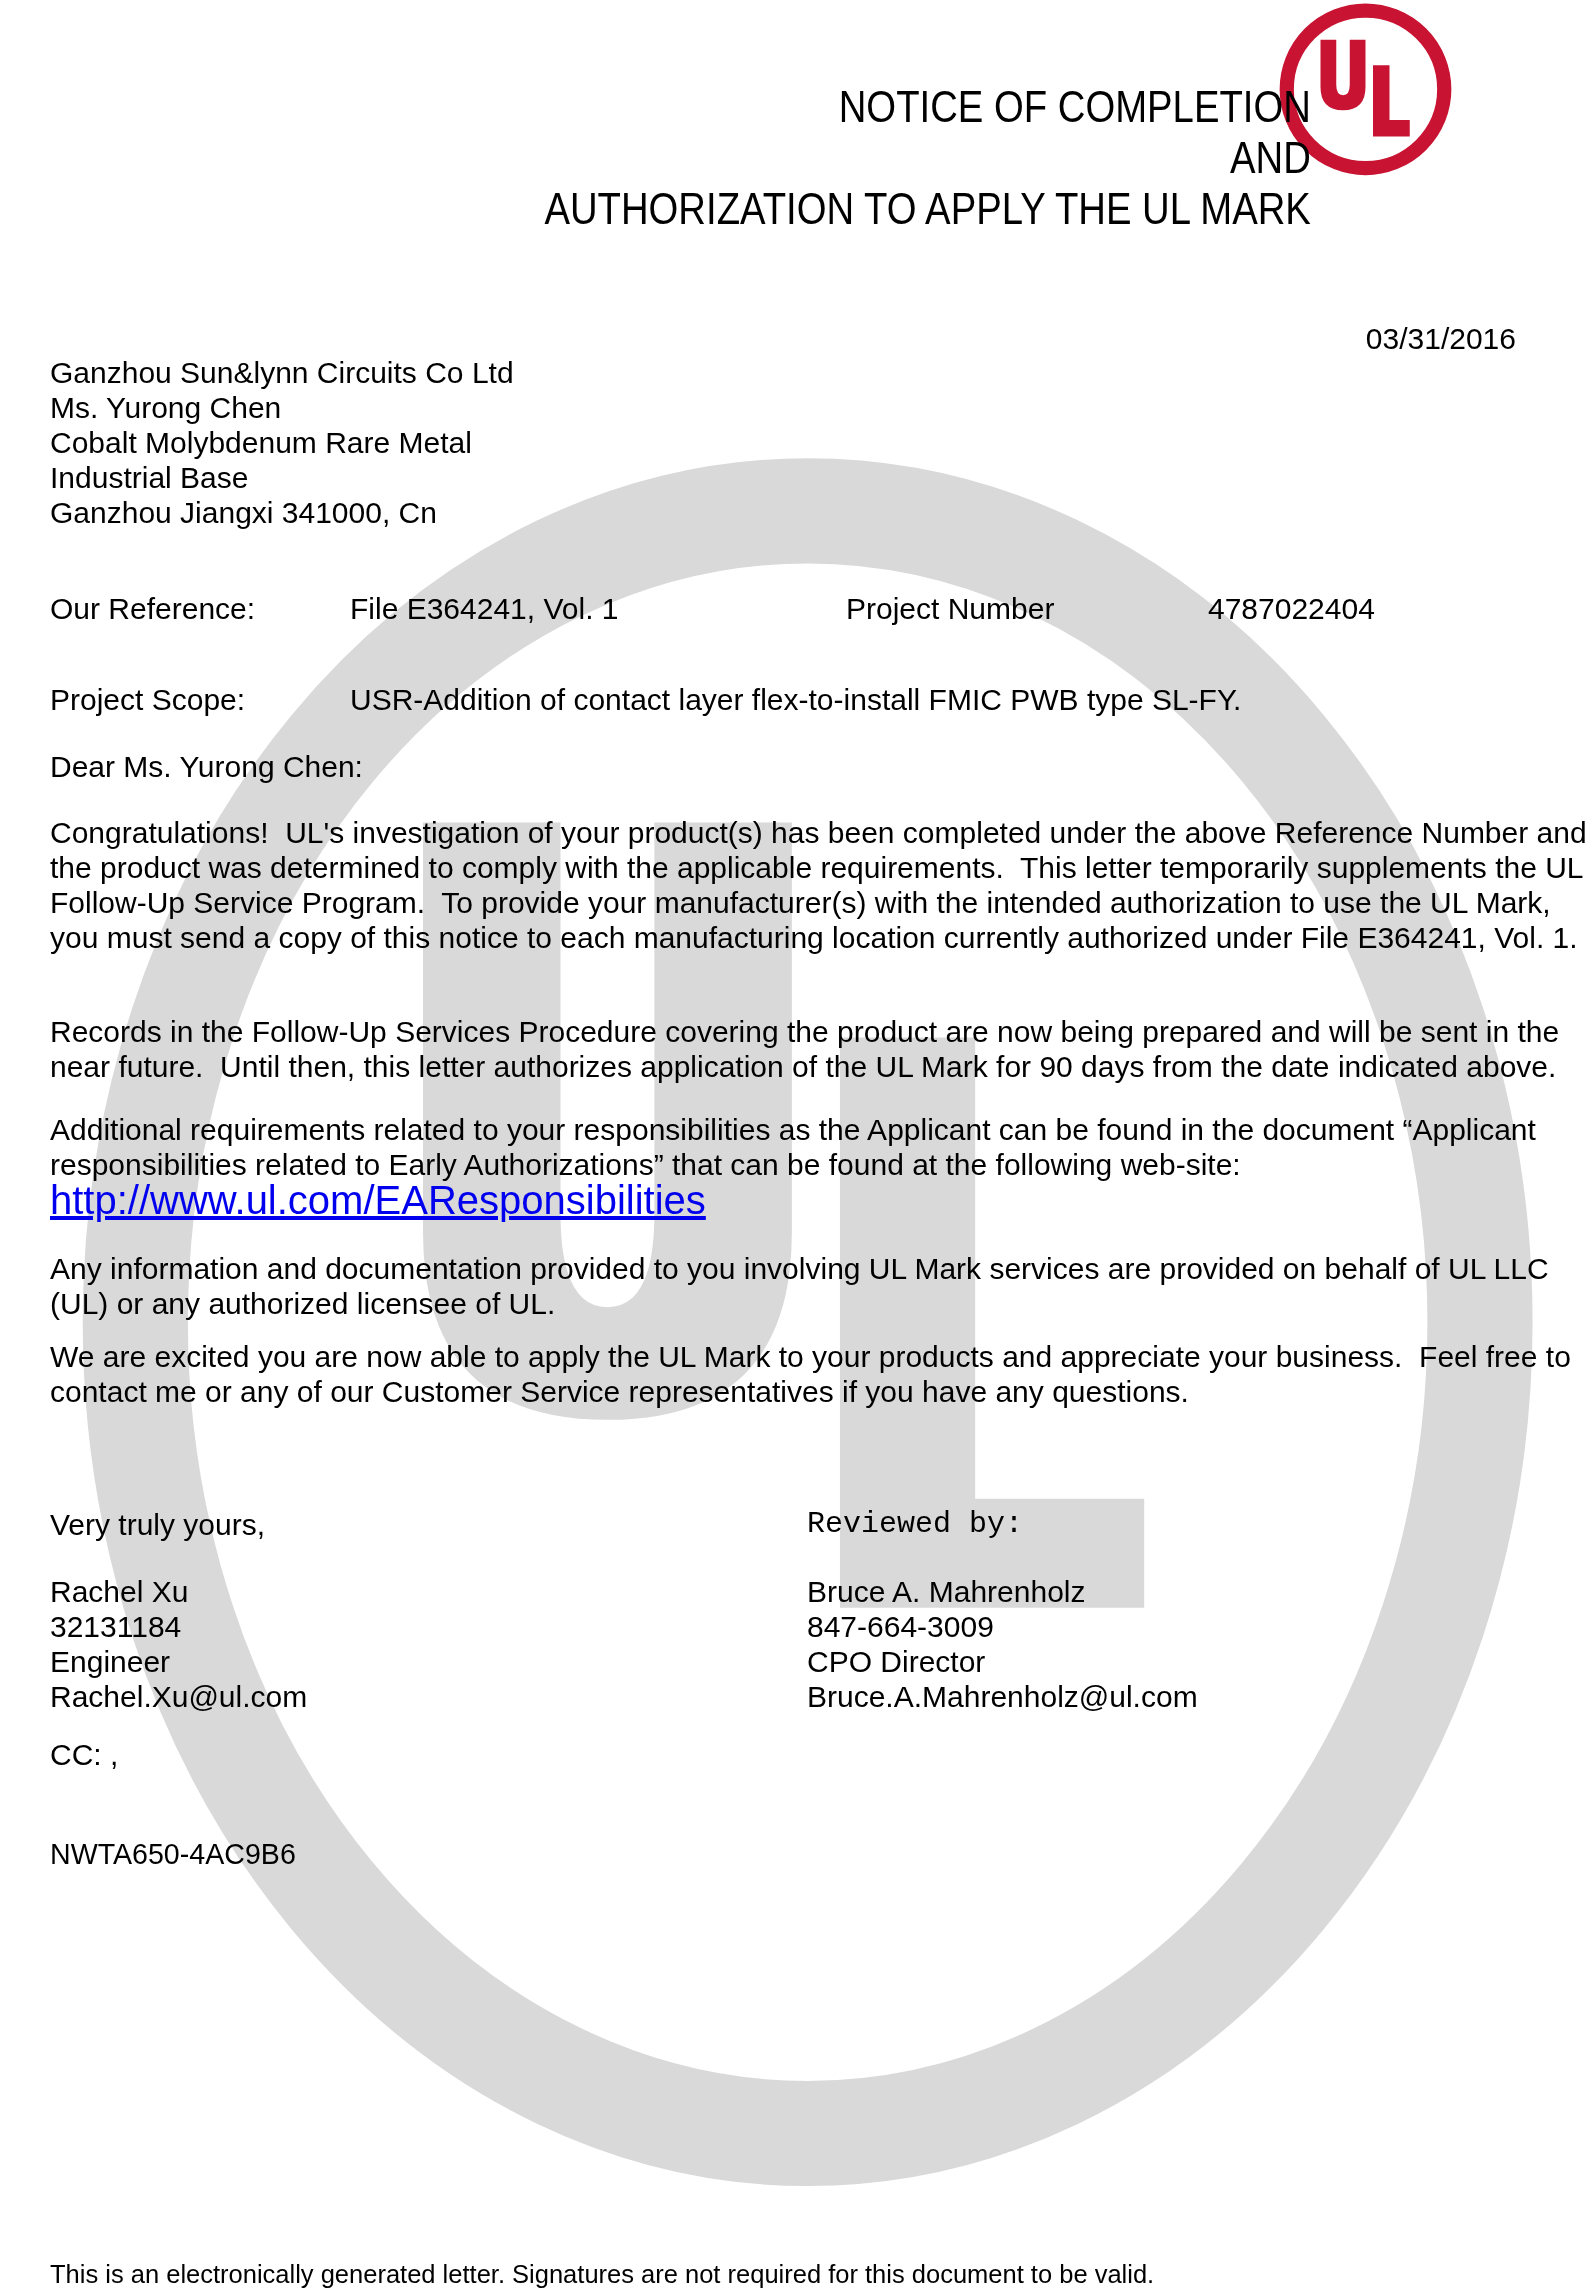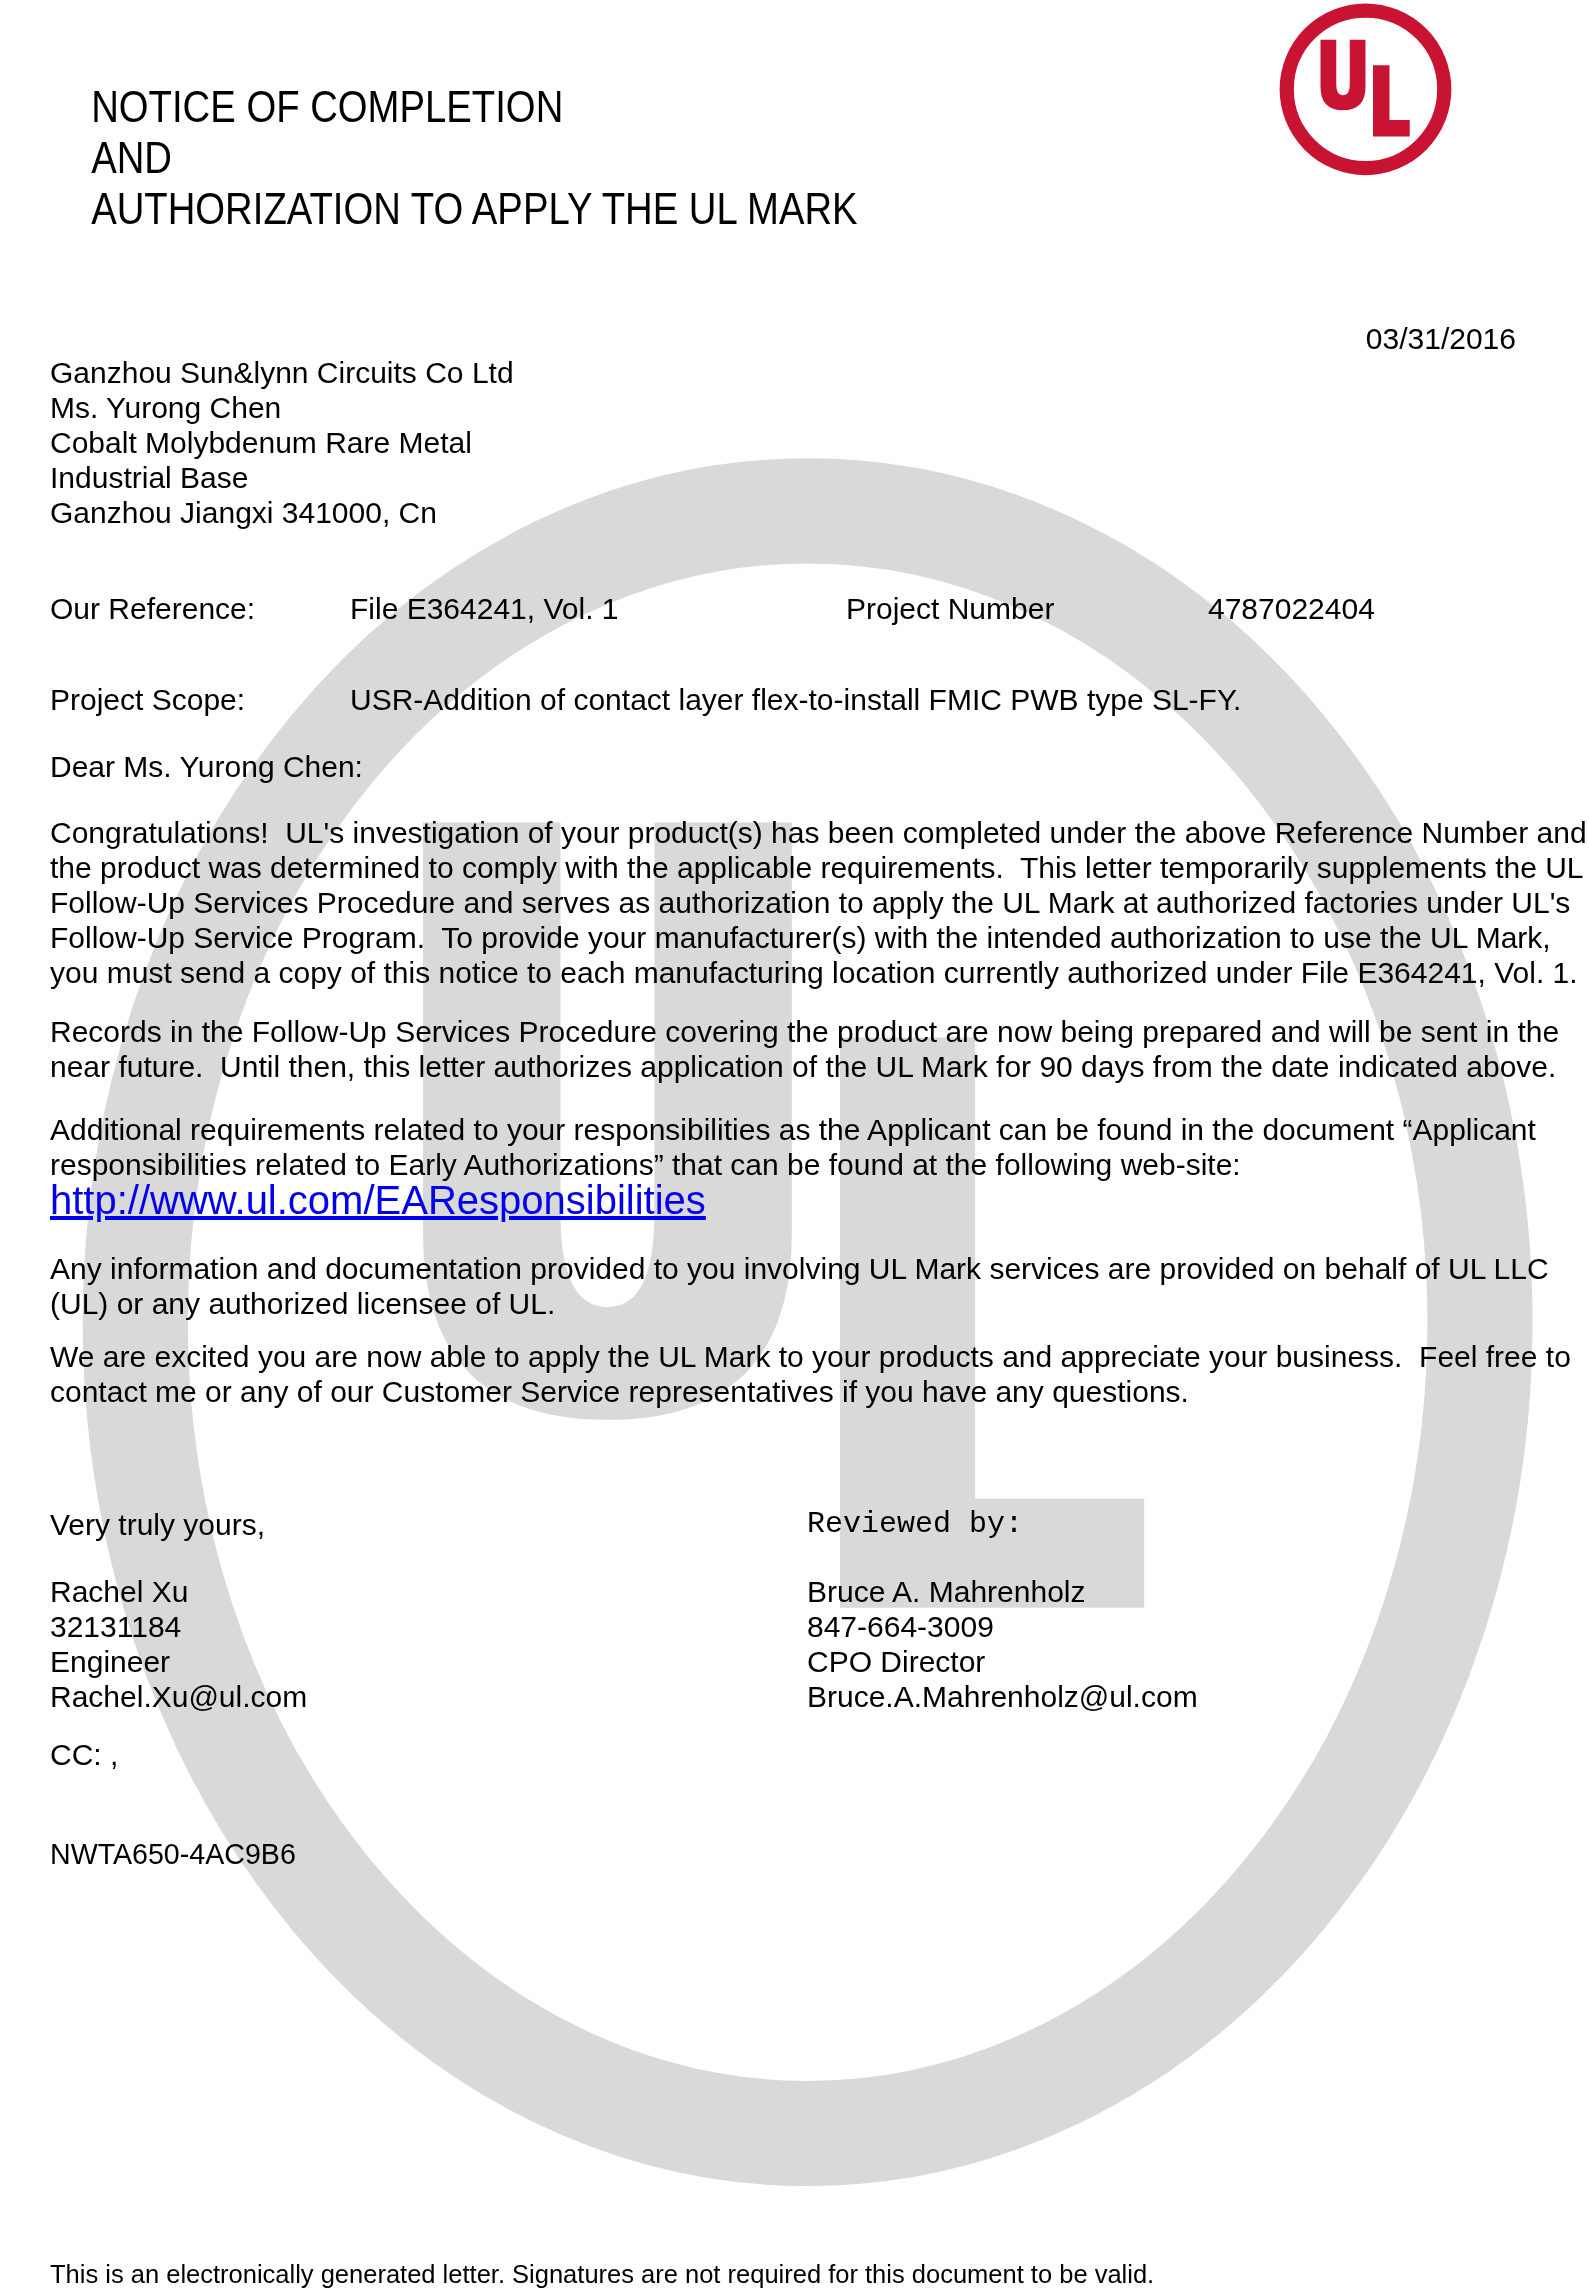--- a/index.html
+++ b/index.html
@@ -8,7 +8,7 @@
   .abs{position:absolute;}
   .tline{white-space:pre;}
   .watermark{position:absolute;left:0;top:0;}
-  .title{top:81px;left:0;width:1402px;text-align:left;font-size:44px;line-height:51px;}
+  .title{top:81px;left:0;width:1402px;text-align:right;font-size:44px;line-height:51px;}
   .title .tline{transform:scaleX(0.87);transform-origin:50% 50%;}
   .date{top:321px;right:73px;text-align:right;}
   .address{top:355px;left:50px;}

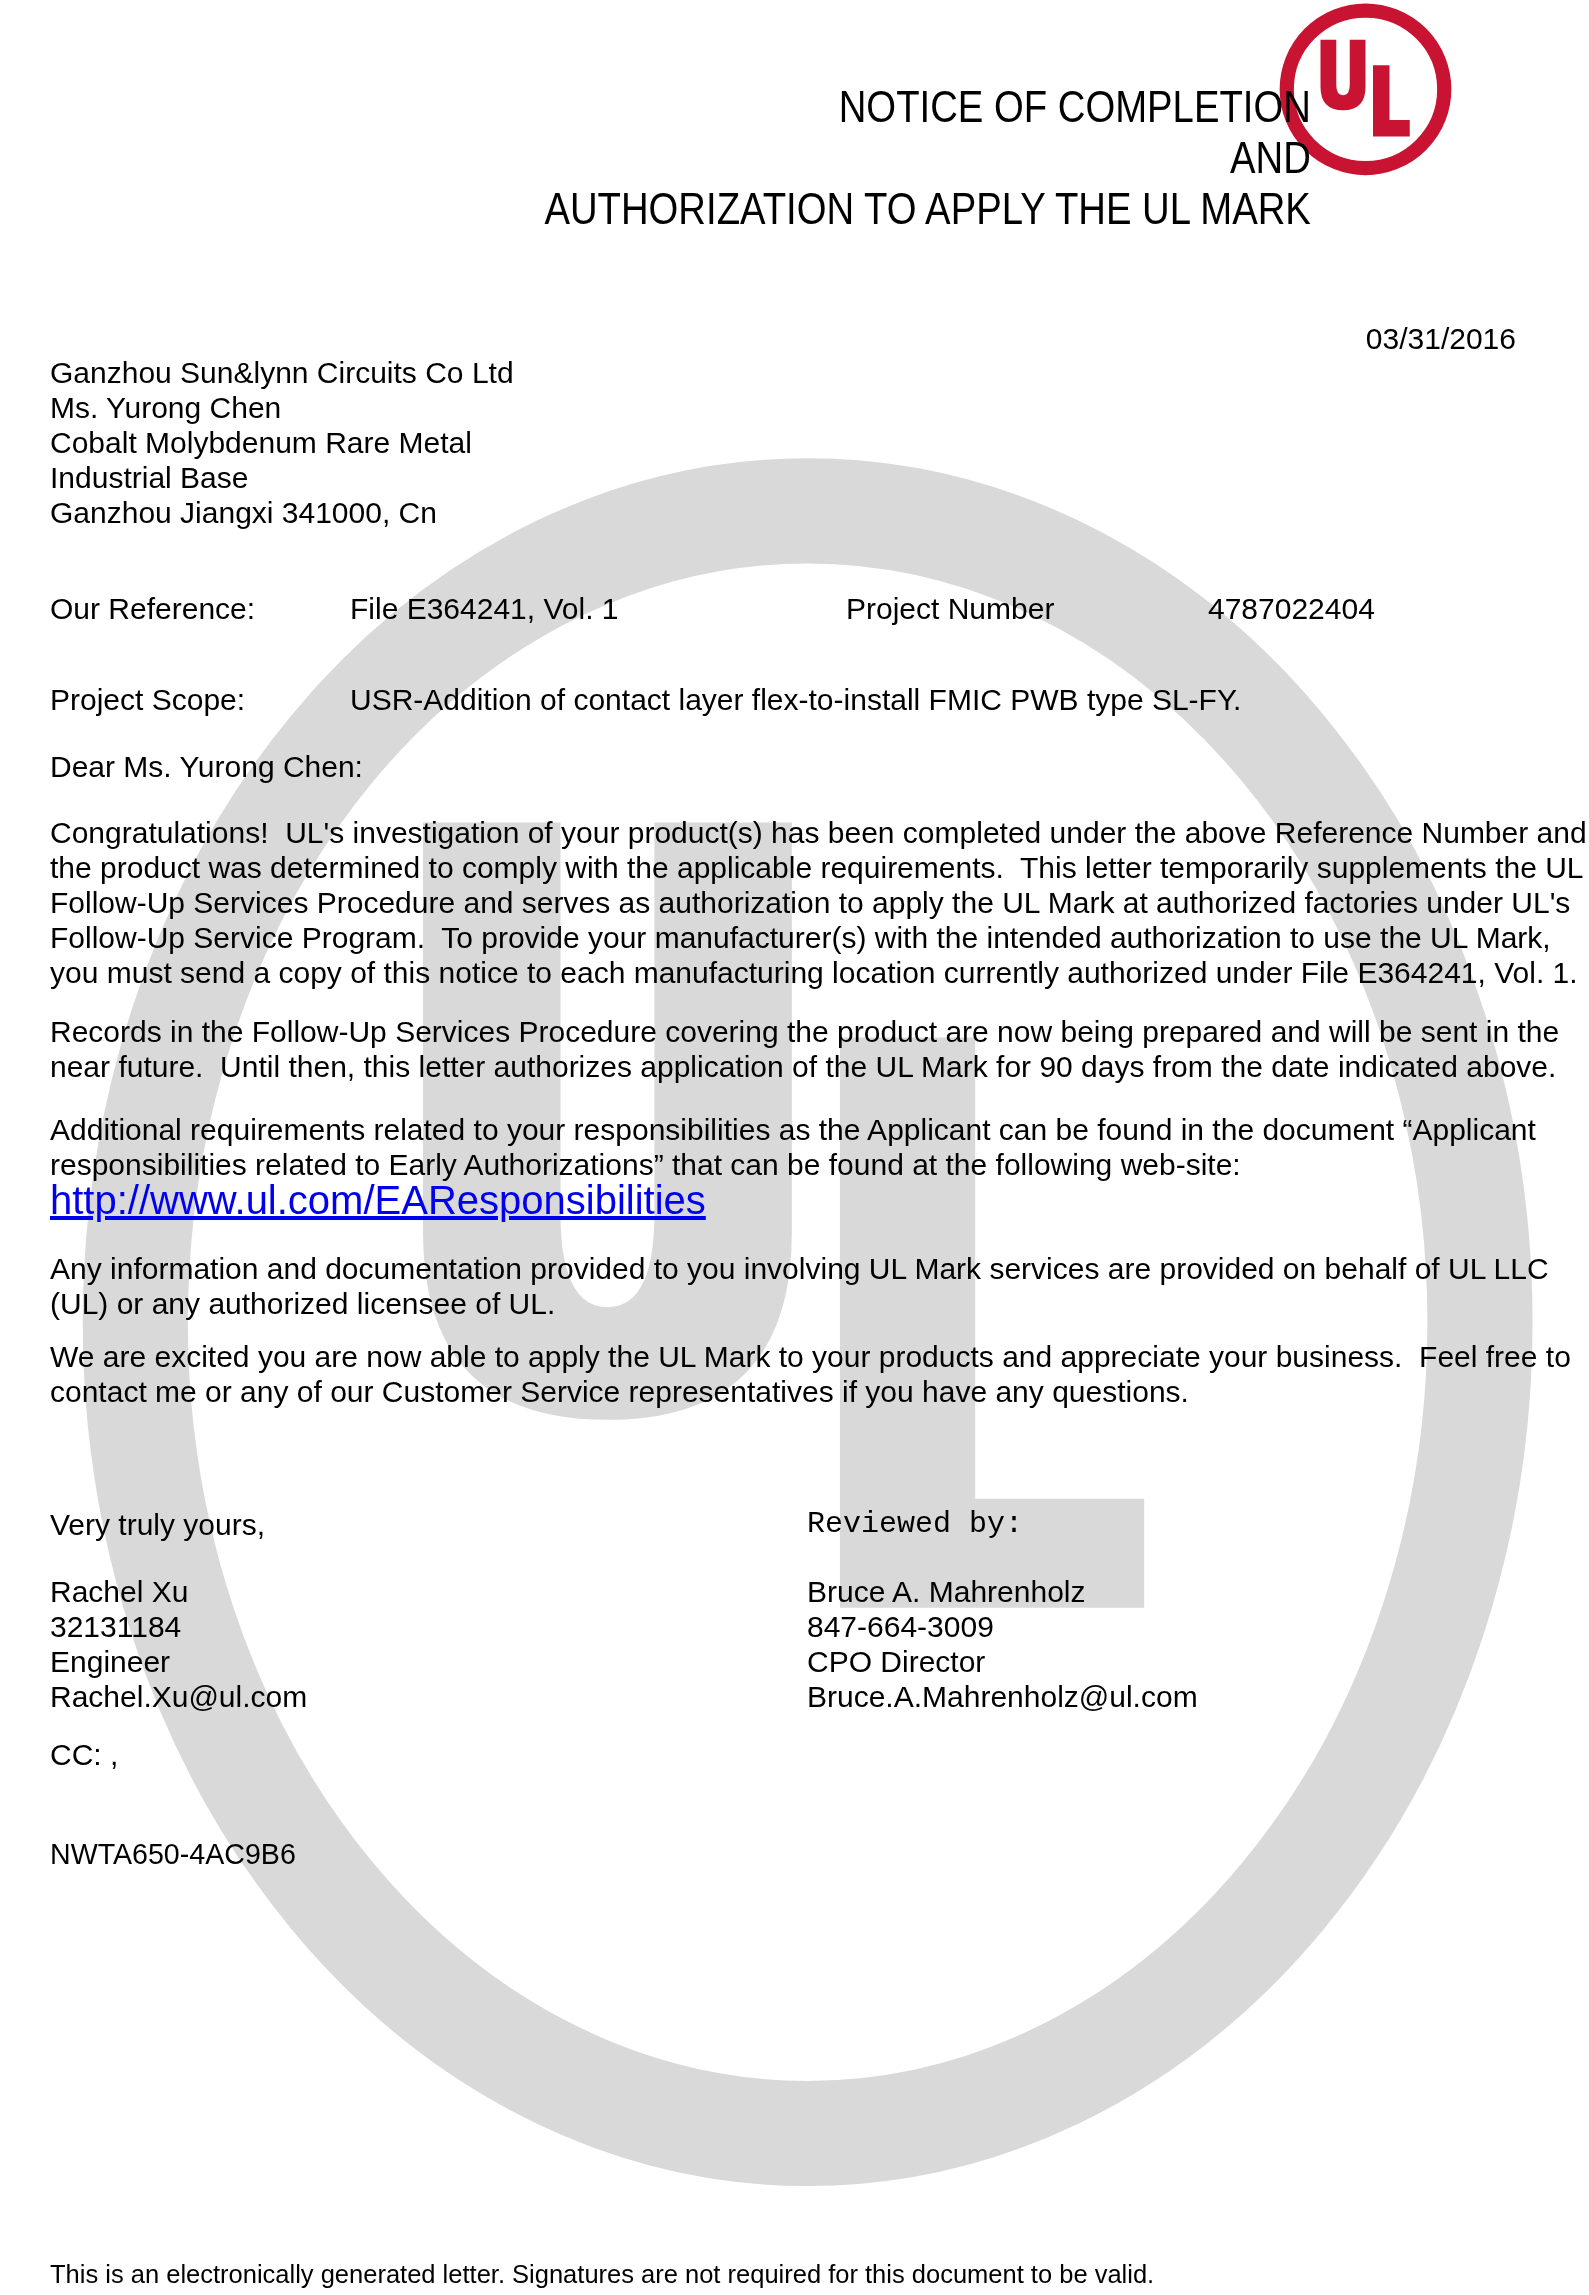--- a/index.html
+++ b/index.html
@@ -79,7 +79,6 @@
   <div class="abs para" style="top:815px;">
       <div class="tline">Congratulations!  UL's investigation of your product(s) has been completed under the above Reference Number and</div>
       <div class="tline">the product was determined to comply with the applicable requirements.  This letter temporarily supplements the UL</div>
-      <div class="tline">Follow-Up Services Procedure and serves as authorization to apply the UL Mark at authorized factories under UL's</div>
       <div class="tline">Follow-Up Service Program.  To provide your manufacturer(s) with the intended authorization to use the UL Mark,</div>
       <div class="tline">you must send a copy of this notice to each manufacturing location currently authorized under File E364241, Vol. 1.</div>
     </div>

